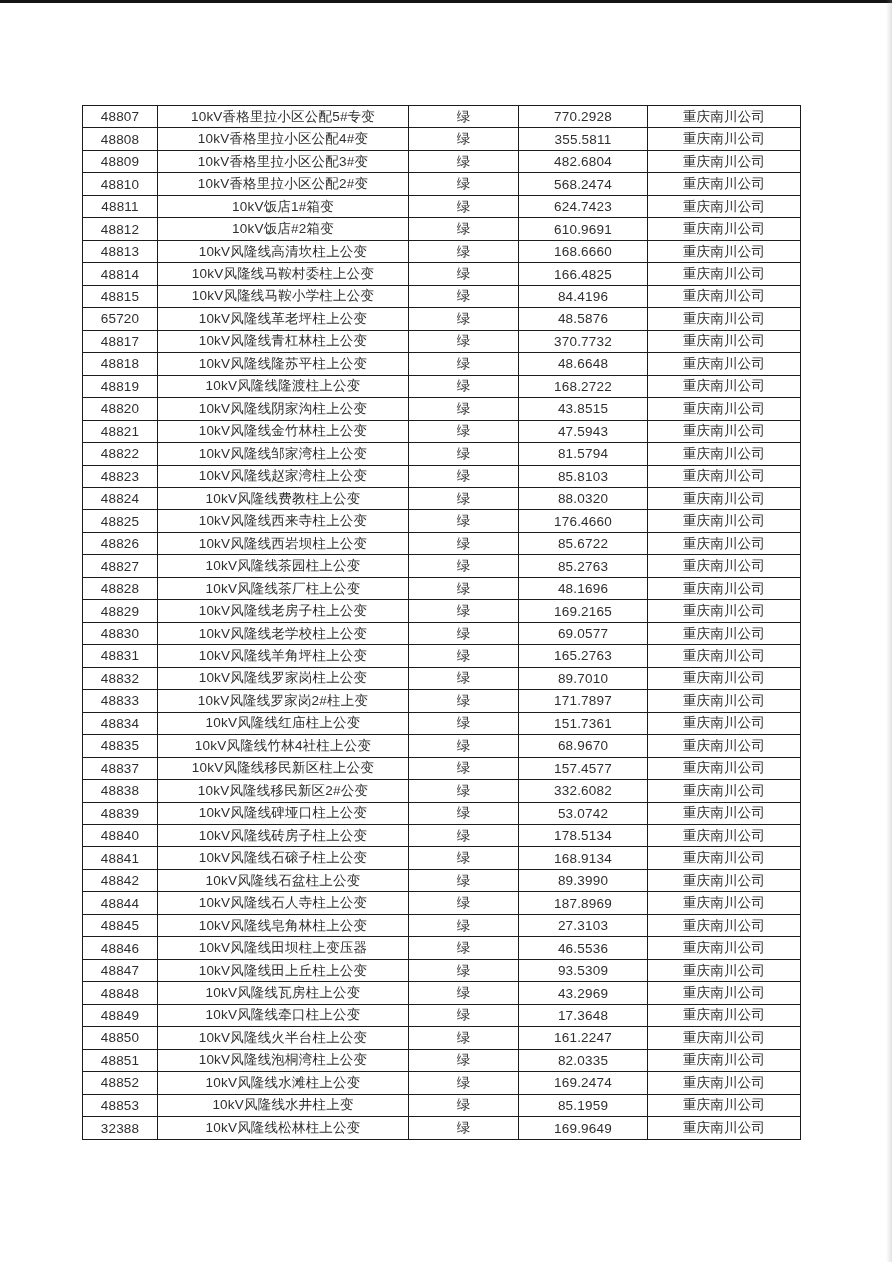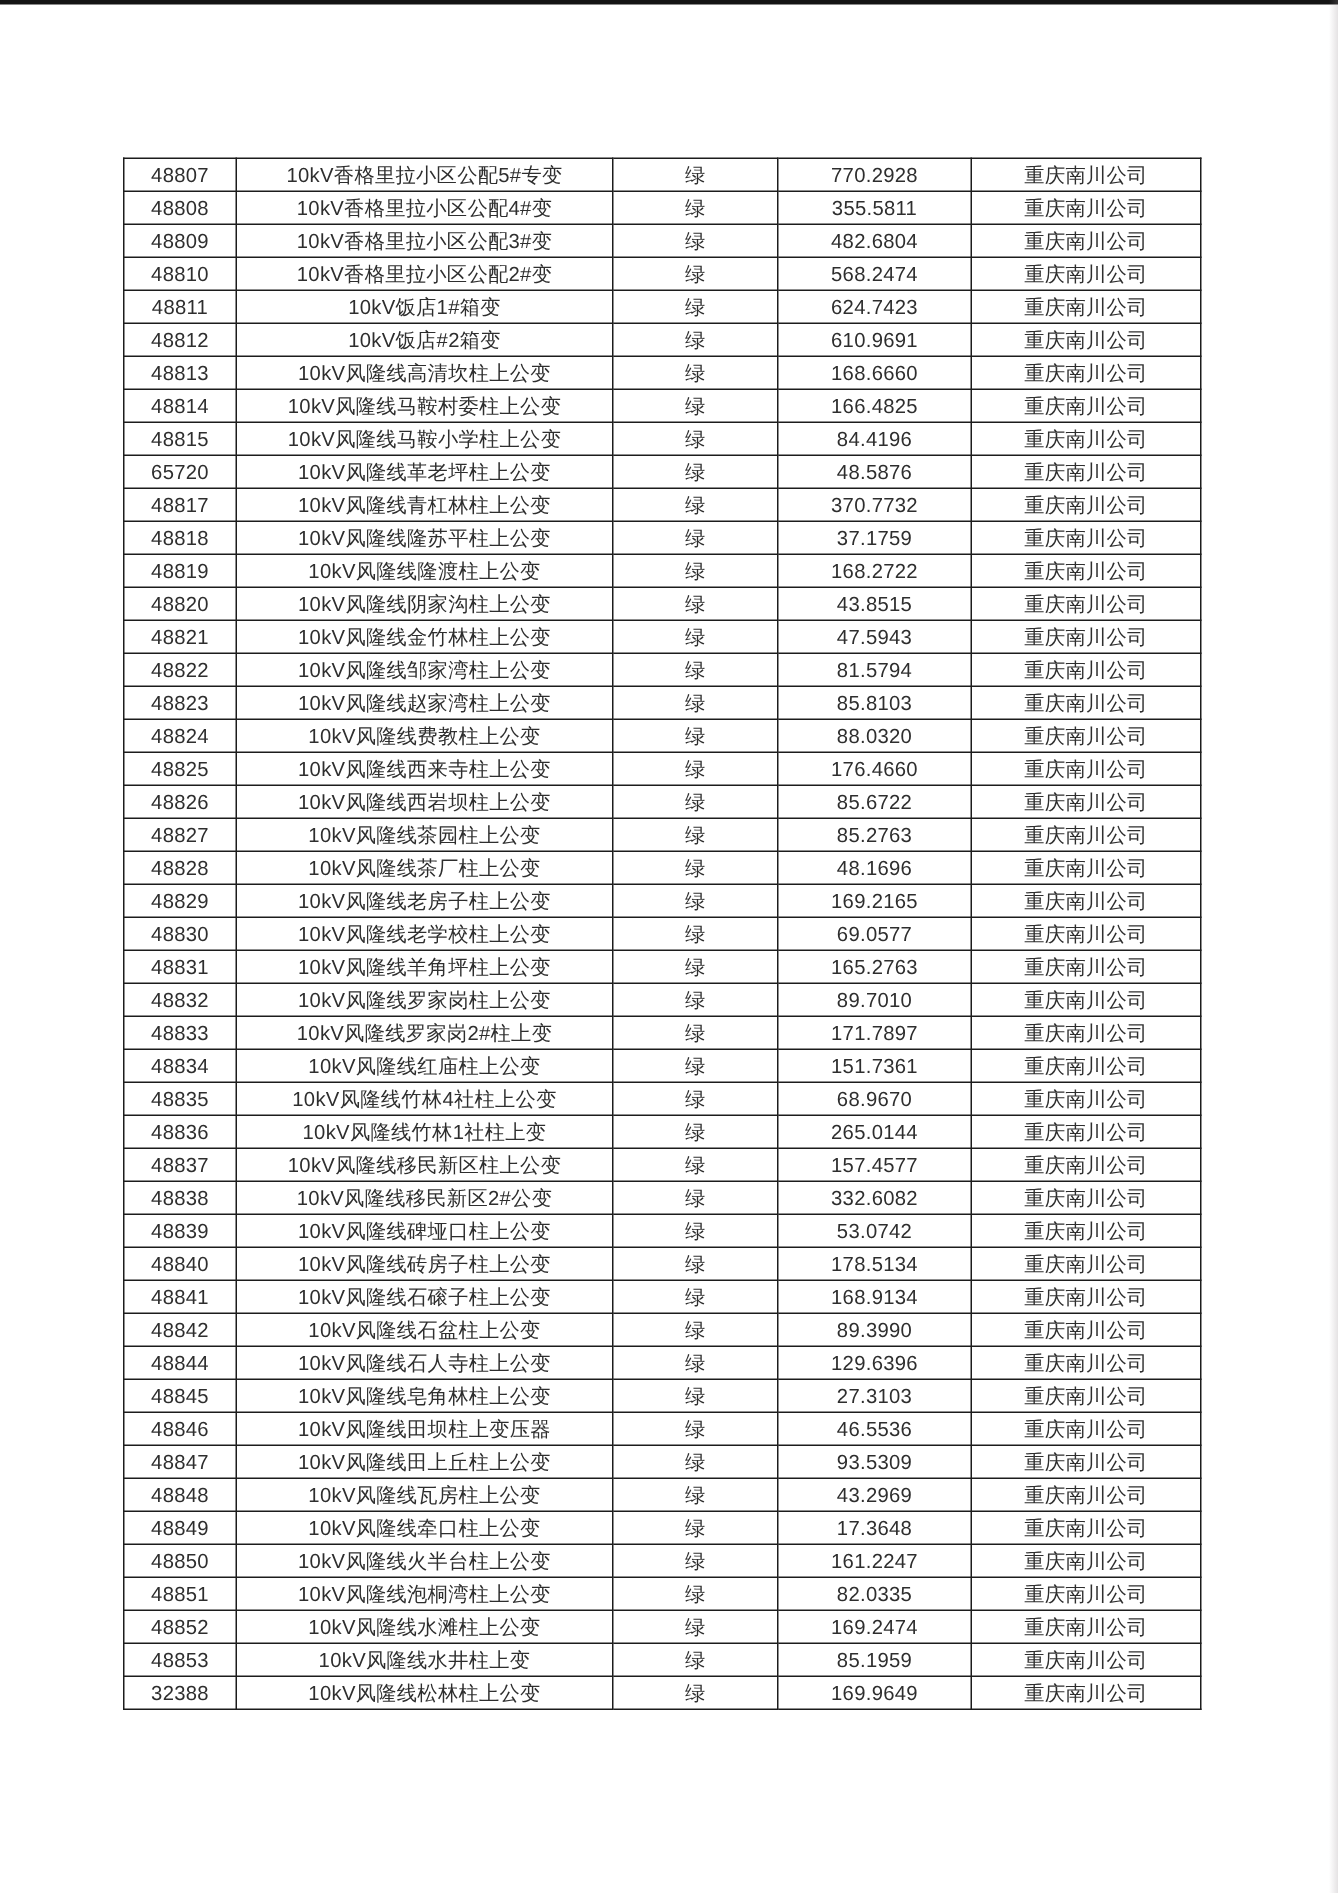--- a/index.html
+++ b/index.html
@@ -152,7 +152,7 @@
           <td>48818</td>
           <td>10kV风隆线隆苏平柱上公变</td>
           <td>绿</td>
-          <td>37.1759</td>
+          <td>48.6648</td>
           <td>重庆南川公司</td>
         </tr>
         <tr>

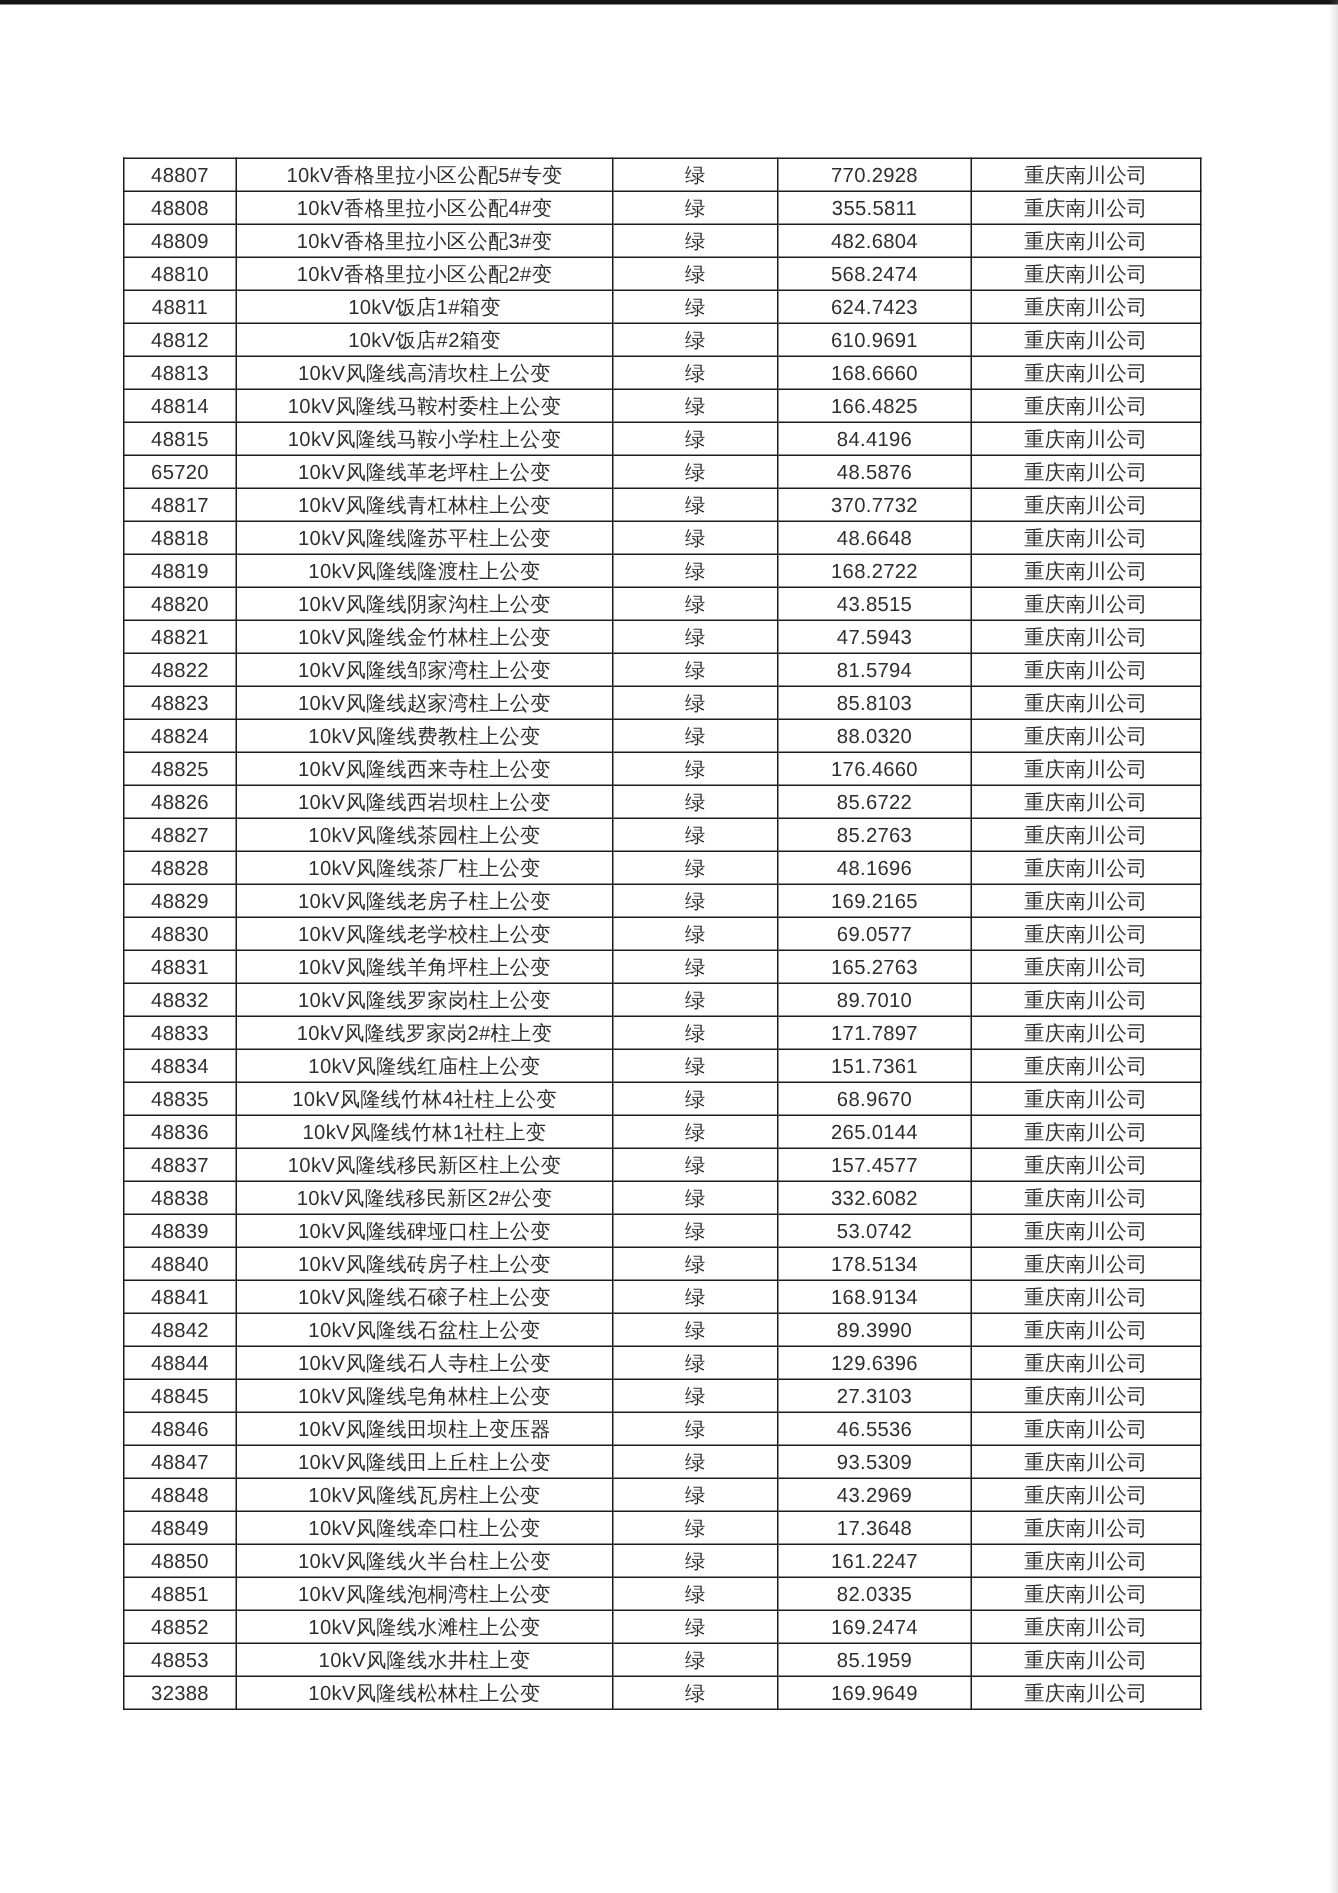--- a/index.html
+++ b/index.html
@@ -275,13 +275,6 @@
           <td>重庆南川公司</td>
         </tr>
         <tr>
-          <td>48836</td>
-          <td>10kV风隆线竹林1社柱上变</td>
-          <td>绿</td>
-          <td>265.0144</td>
-          <td>重庆南川公司</td>
-        </tr>
-        <tr>
           <td>48837</td>
           <td>10kV风隆线移民新区柱上公变</td>
           <td>绿</td>

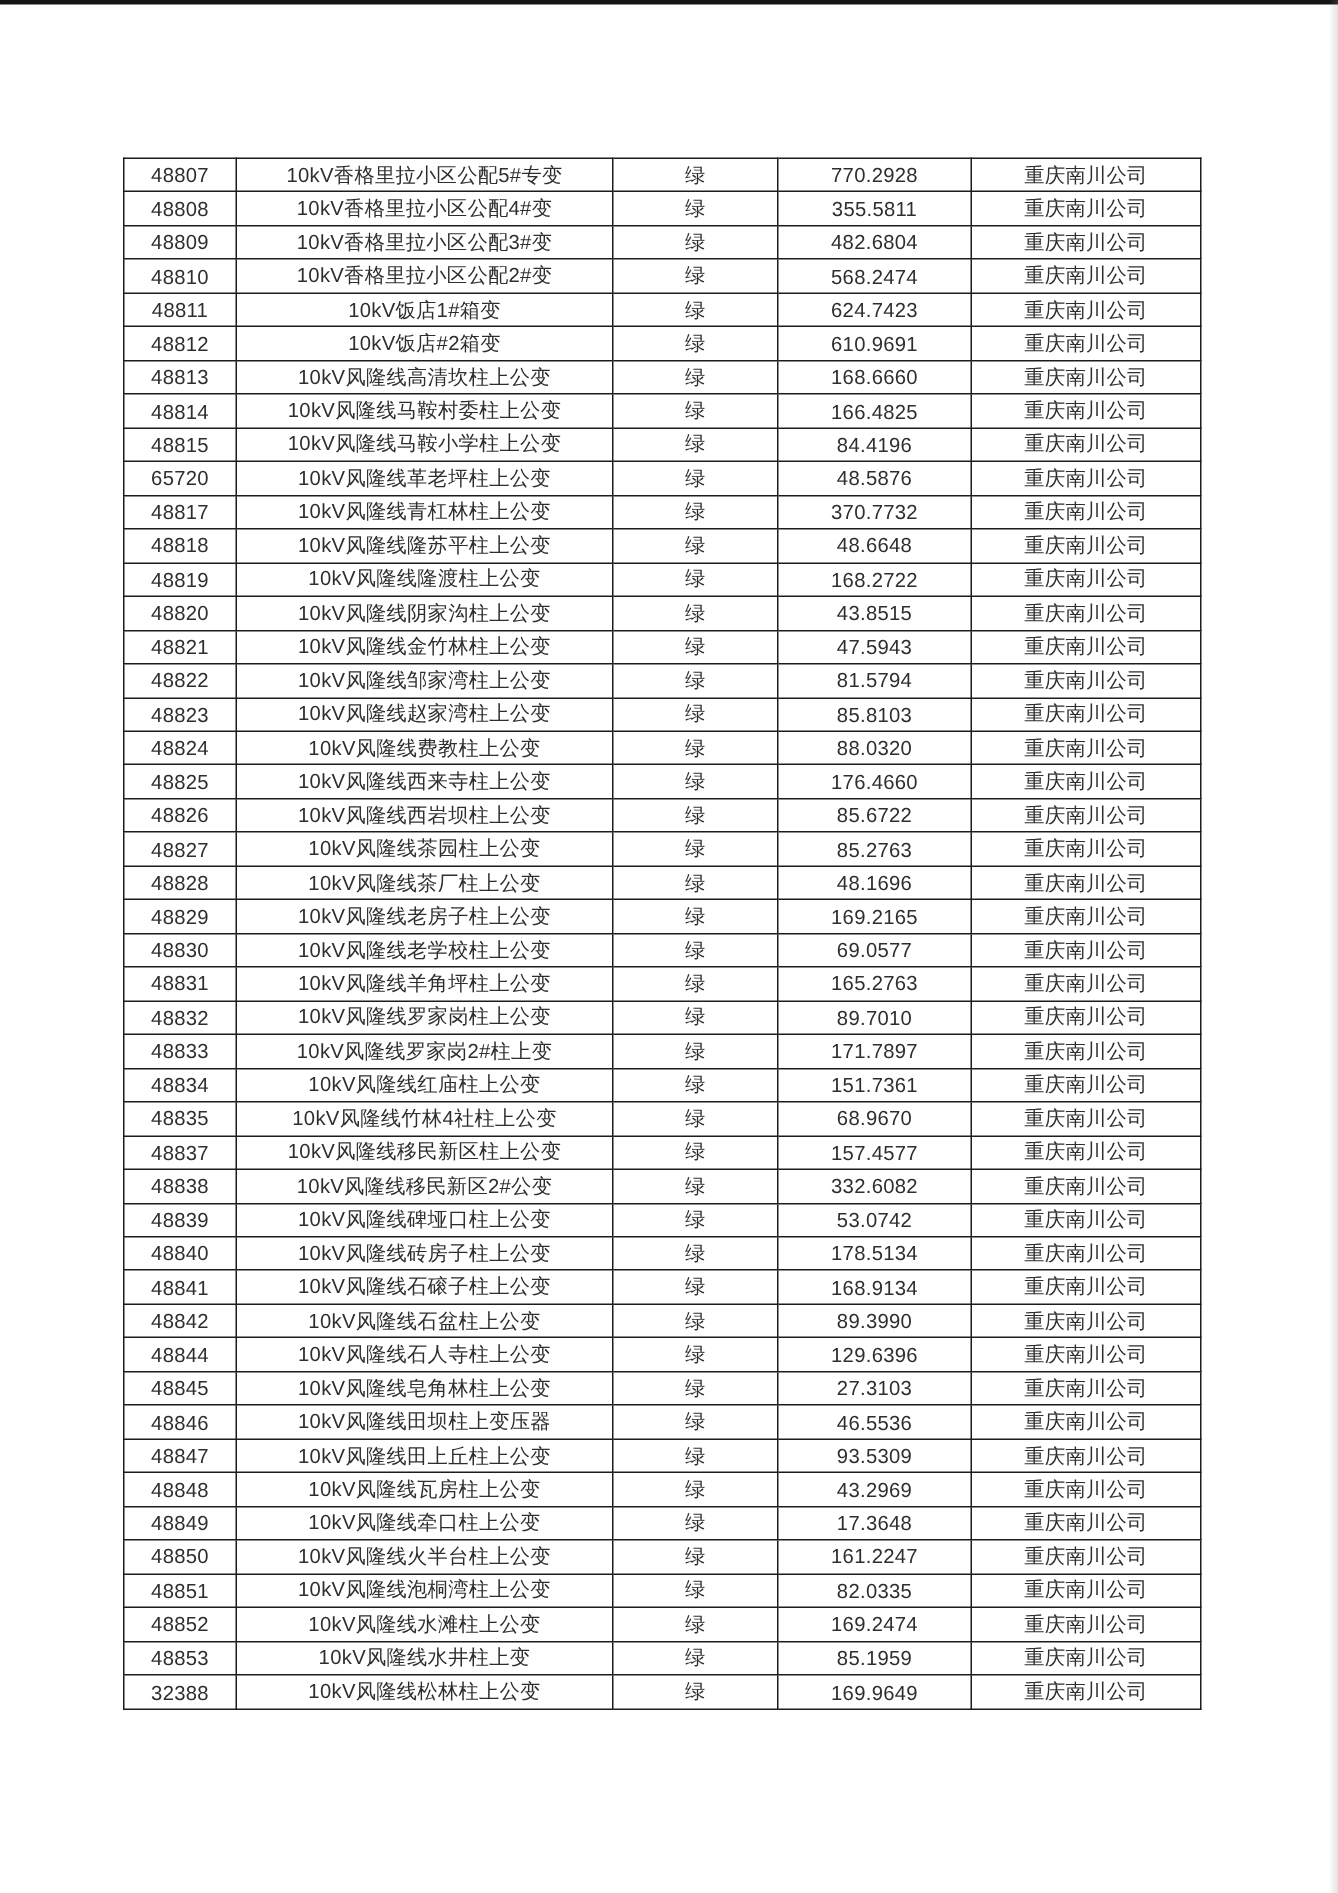--- a/index.html
+++ b/index.html
@@ -320,7 +320,7 @@
           <td>48844</td>
           <td>10kV风隆线石人寺柱上公变</td>
           <td>绿</td>
-          <td>129.6396</td>
+          <td>187.8969</td>
           <td>重庆南川公司</td>
         </tr>
         <tr>

